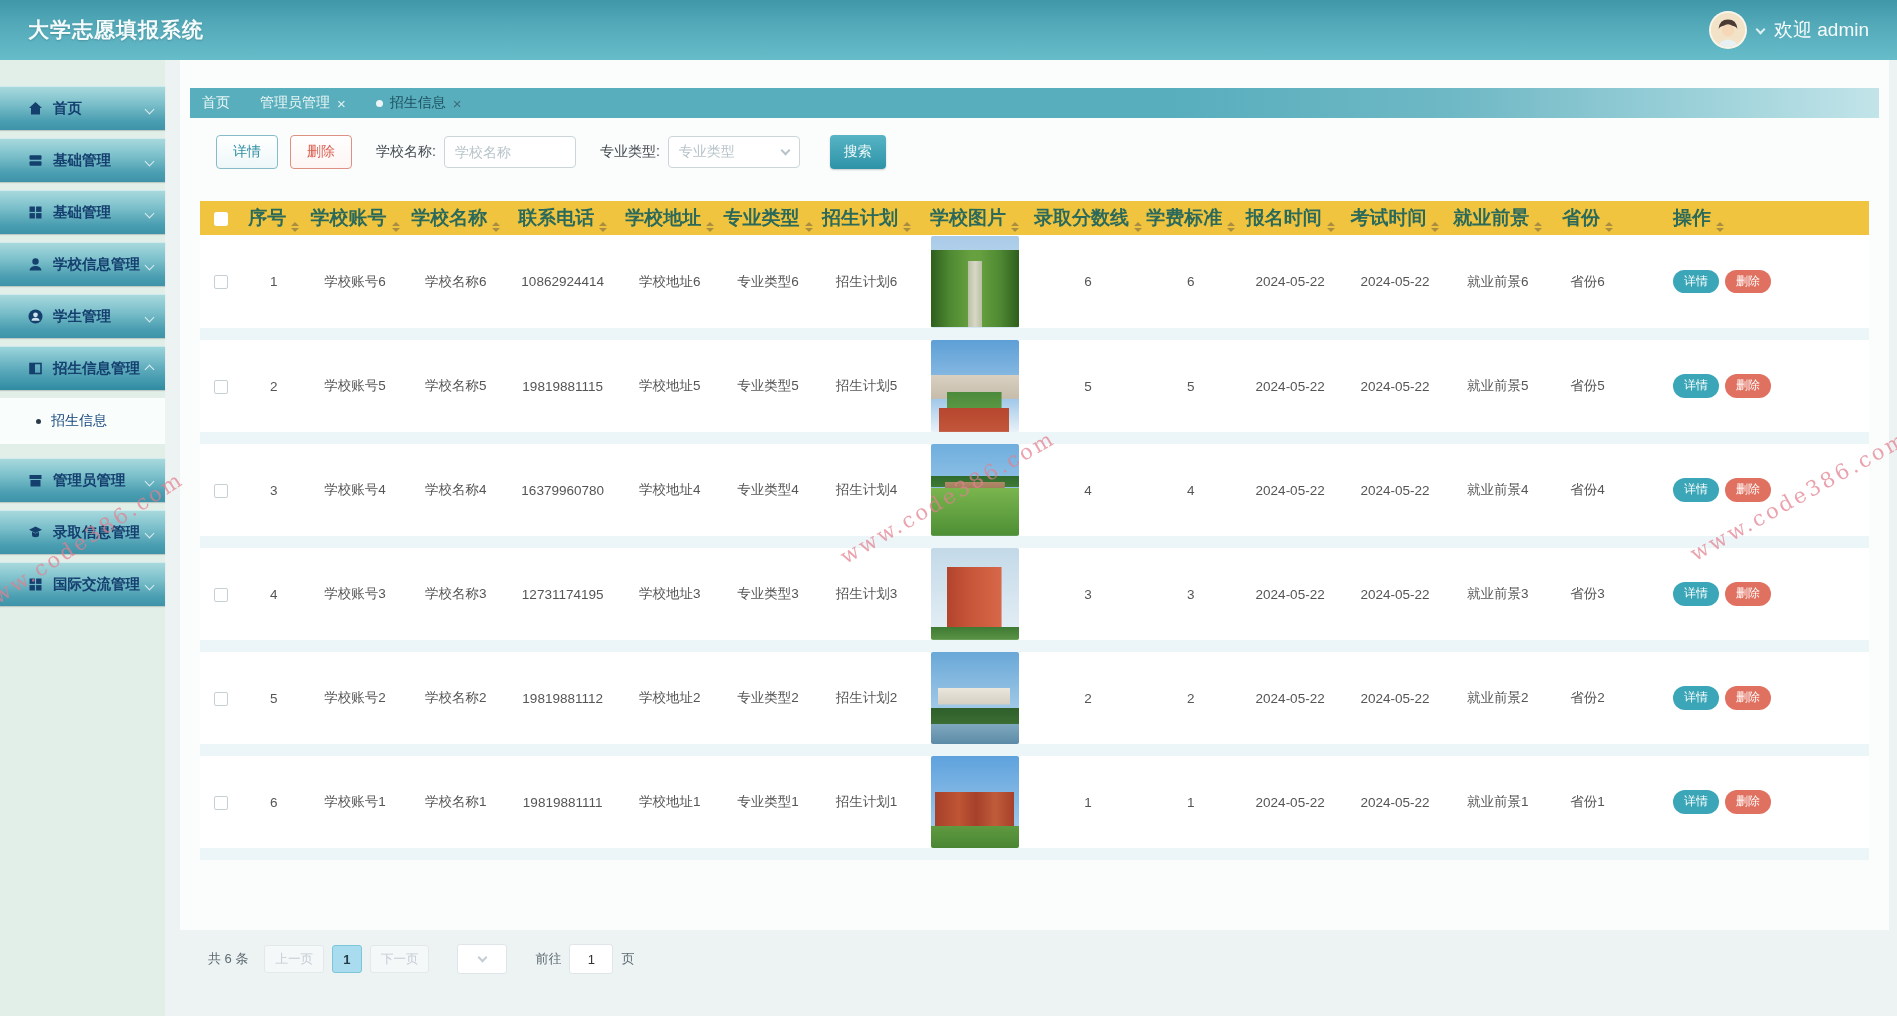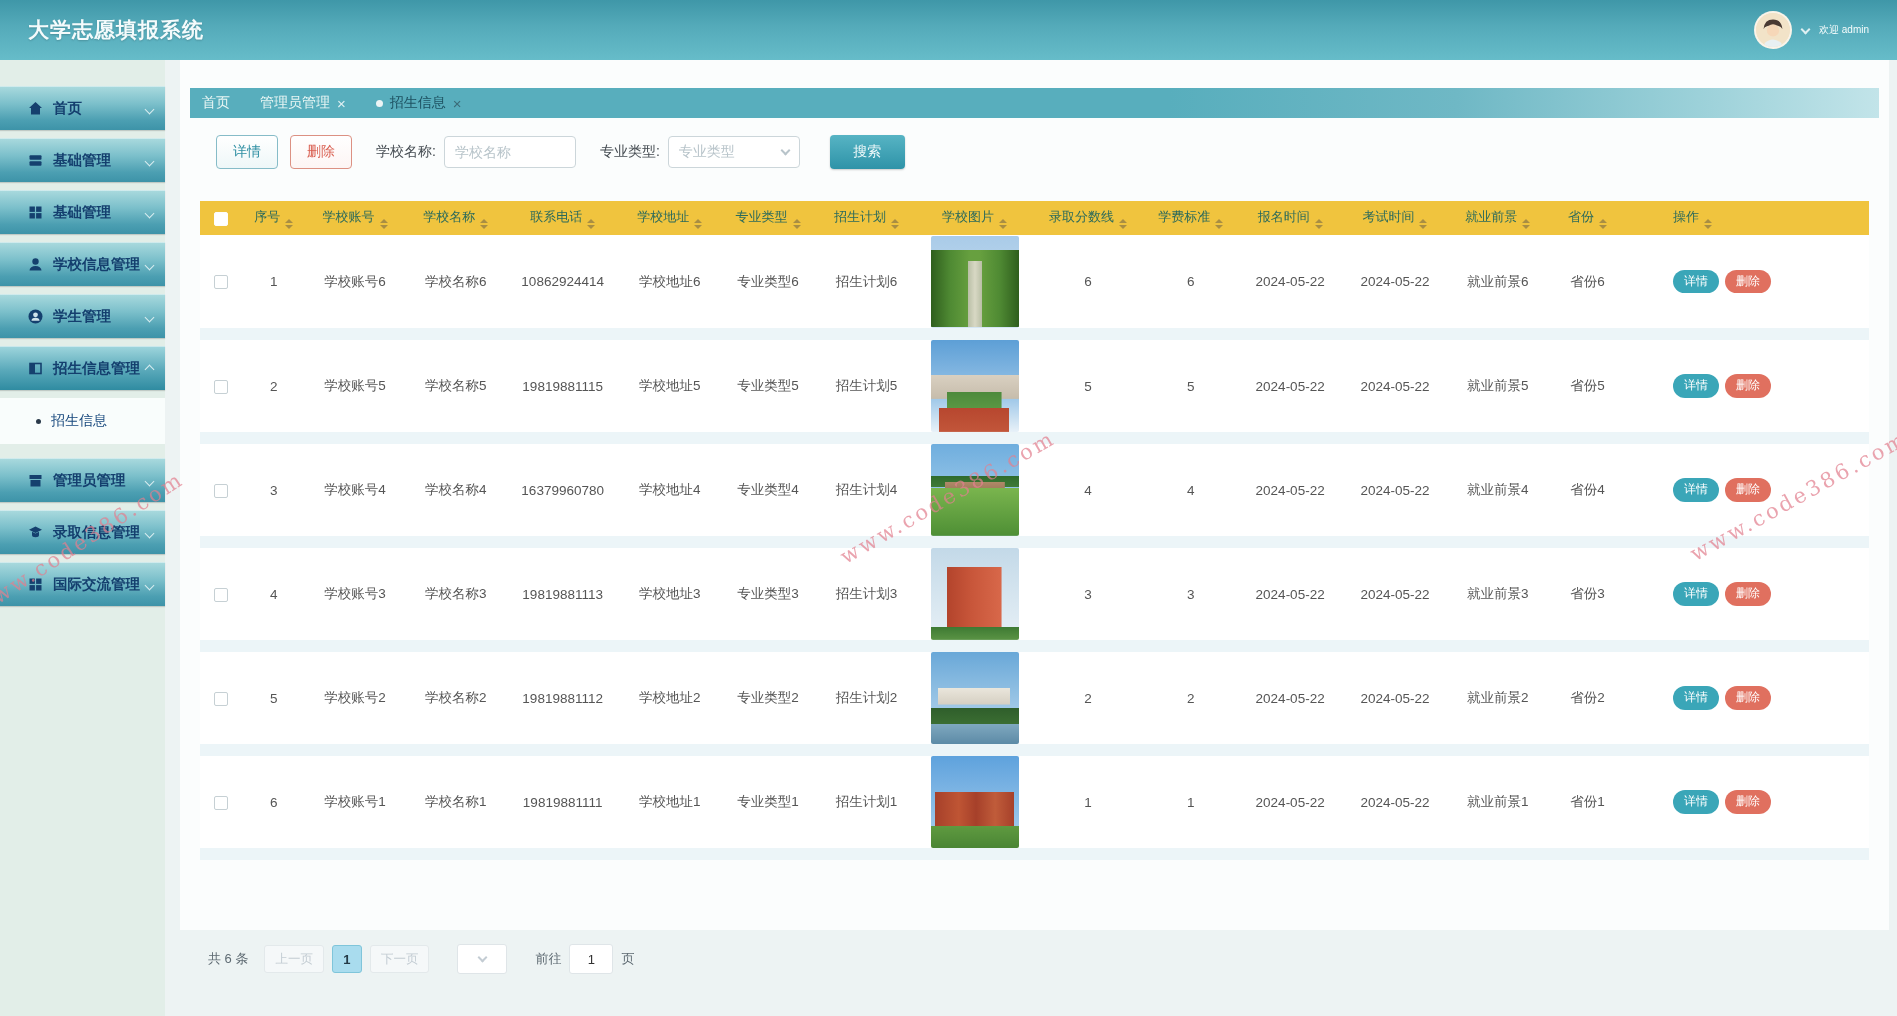--- a/index.html
+++ b/index.html
@@ -15,7 +15,7 @@
   .avatar{width:38px;height:38px;border-radius:50%;overflow:hidden;background:#f2e3c8;border:2px solid rgba(255,255,255,.6);}
   .chev{display:inline-block;width:7px;height:7px;border-right:2px solid currentColor;border-bottom:2px solid currentColor;transform:rotate(45deg);}
   .user-caret{color:#dff0f2;margin-top:-4px;}
-  .welcome{font-size:10px;color:#f6fcfc;}
+  .welcome{font-size:19px;color:#f6fcfc;}
 
   
   .app{display:flex;height:956px;}

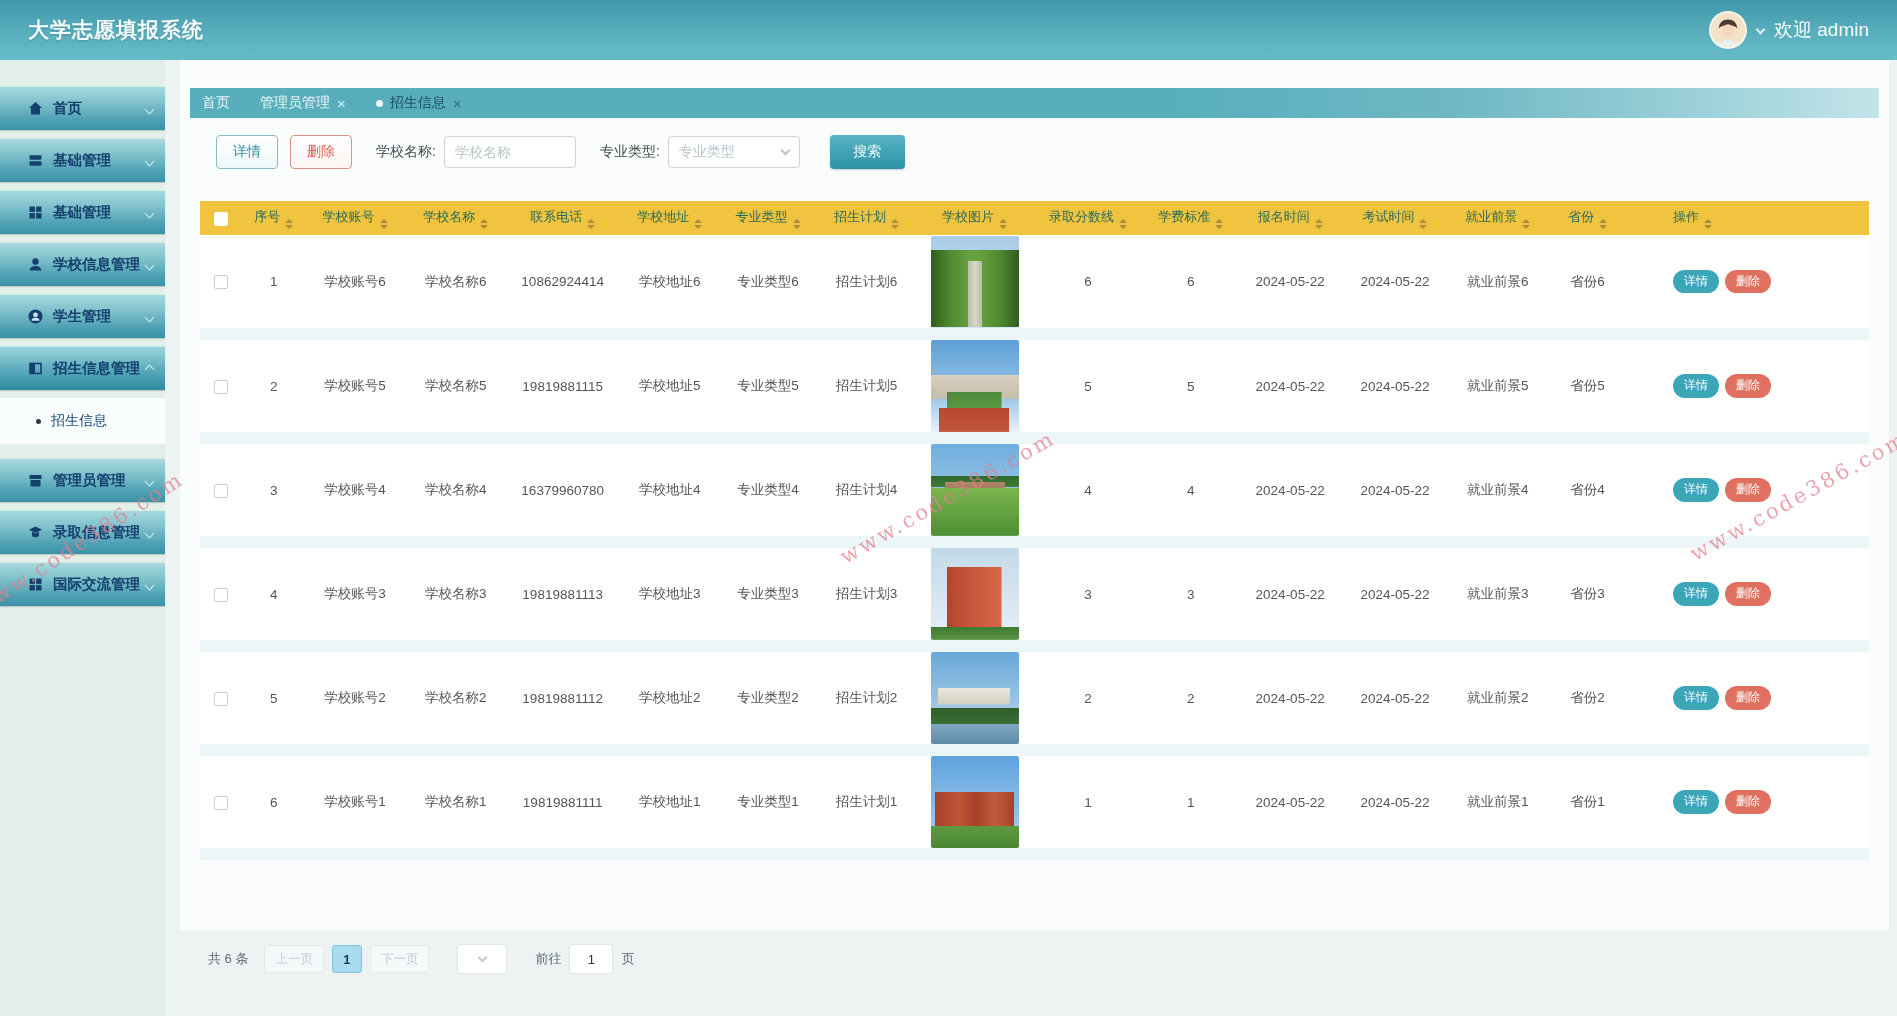--- a/index.html
+++ b/index.html
@@ -58,7 +58,7 @@
   .select-box{width:132px;height:32px;border:1px solid #ccd6da;border-radius:4px;margin-left:8px;background:#fff;
     display:flex;align-items:center;padding:0 10px;color:#b8c4ca;font-size:14px;cursor:pointer;}
   .select-box .chev{margin-left:auto;color:#b8c4ca;margin-top:-3px;}
-  .btn-search{width:75px;border:none;margin-left:30px;color:#eef8f9;
+  .btn-search{width:56px;border:none;margin-left:30px;color:#eef8f9;
     background:linear-gradient(180deg,#57b4c4,#2e93a8);box-shadow:0 1px 2px rgba(0,0,0,.2);}
 
   

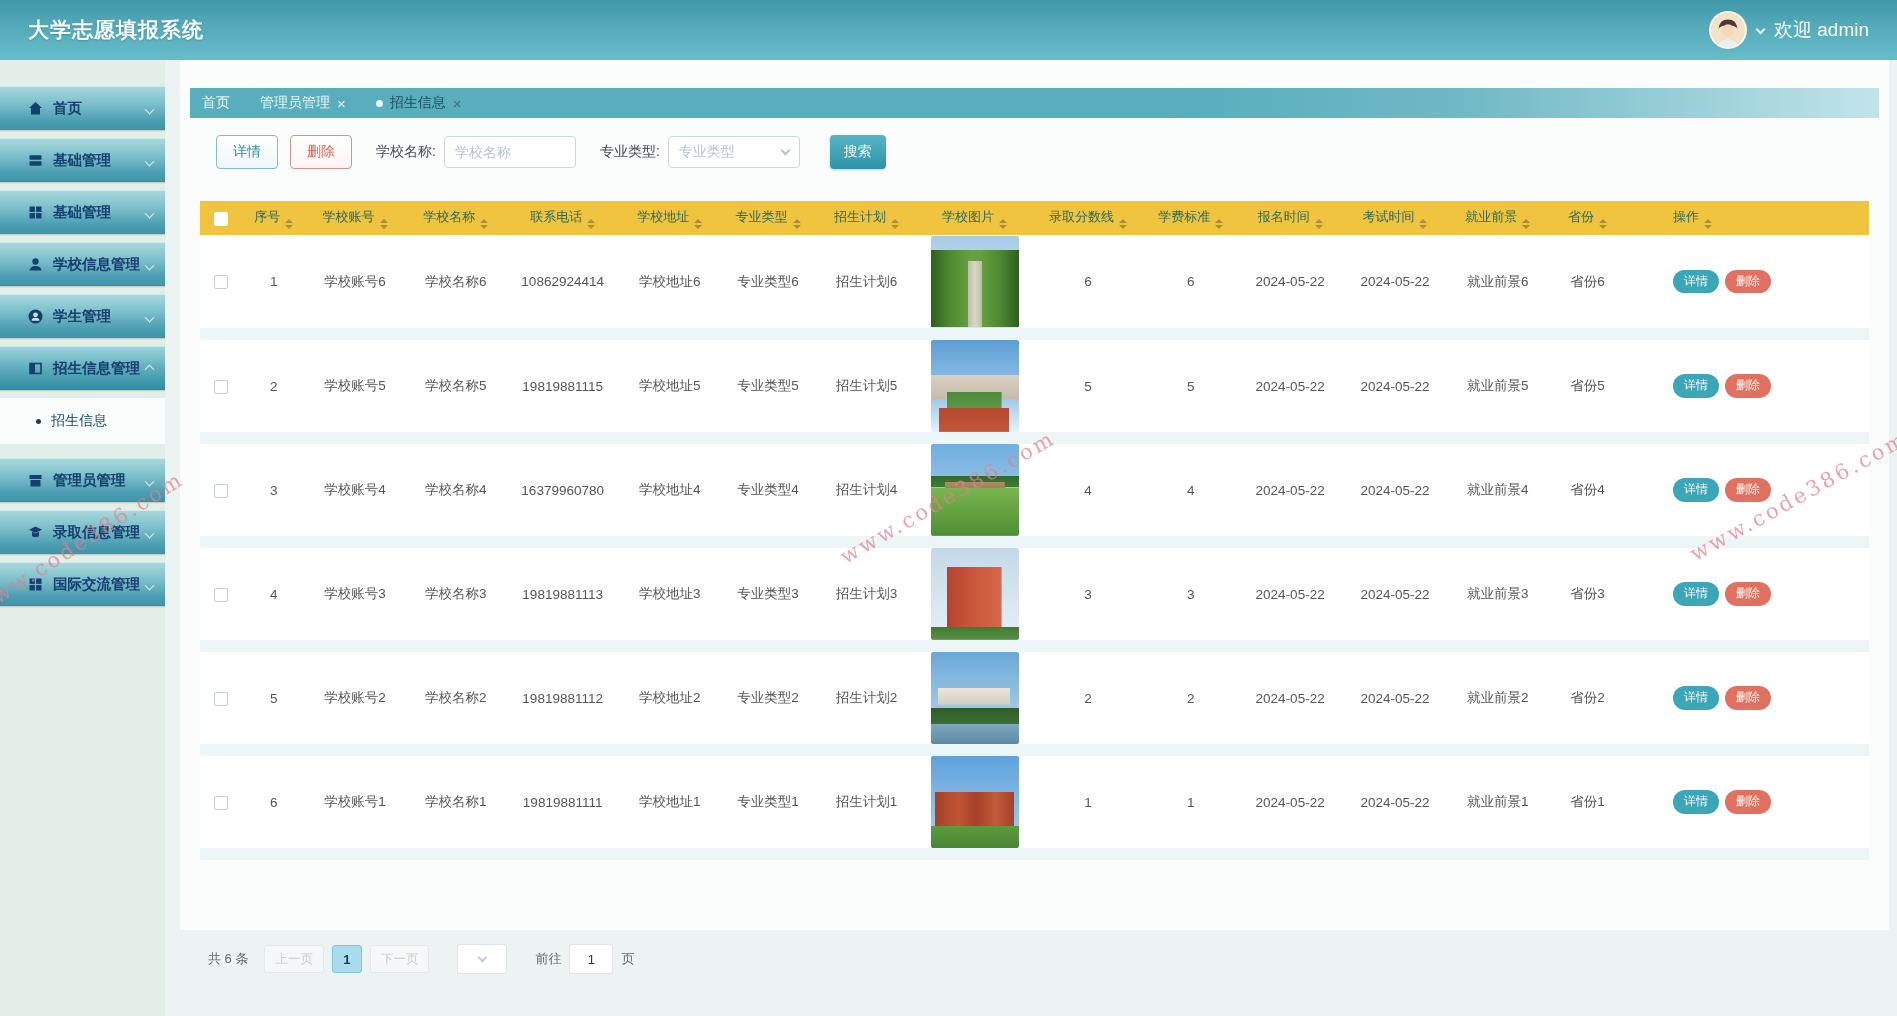--- a/index.html
+++ b/index.html
@@ -63,7 +63,7 @@
 
   
   table{width:calc(100% - 20px);margin:32px 10px 0 10px;border-collapse:collapse;table-layout:fixed;}
-  thead th{background:#f0c43e;height:34px;font-size:13px;color:#2b6a5b;font-weight:normal;text-align:center;white-space:nowrap;overflow:hidden;}
+  thead th{background:#f0c43e;height:34px;font-size:19px;color:#2b6a5b;font-weight:bold;text-align:center;white-space:nowrap;overflow:hidden;}
   tbody td{height:99px;border-bottom:12px solid #ecf5f8;text-align:center;font-size:13.5px;color:#555;background:#fff;white-space:nowrap;overflow:hidden;}
   .sort{display:inline-flex;flex-direction:column;margin-left:5px;vertical-align:-2px;gap:2px;cursor:pointer;}
   .sort i{width:0;height:0;border-left:4px solid transparent;border-right:4px solid transparent;display:block;}

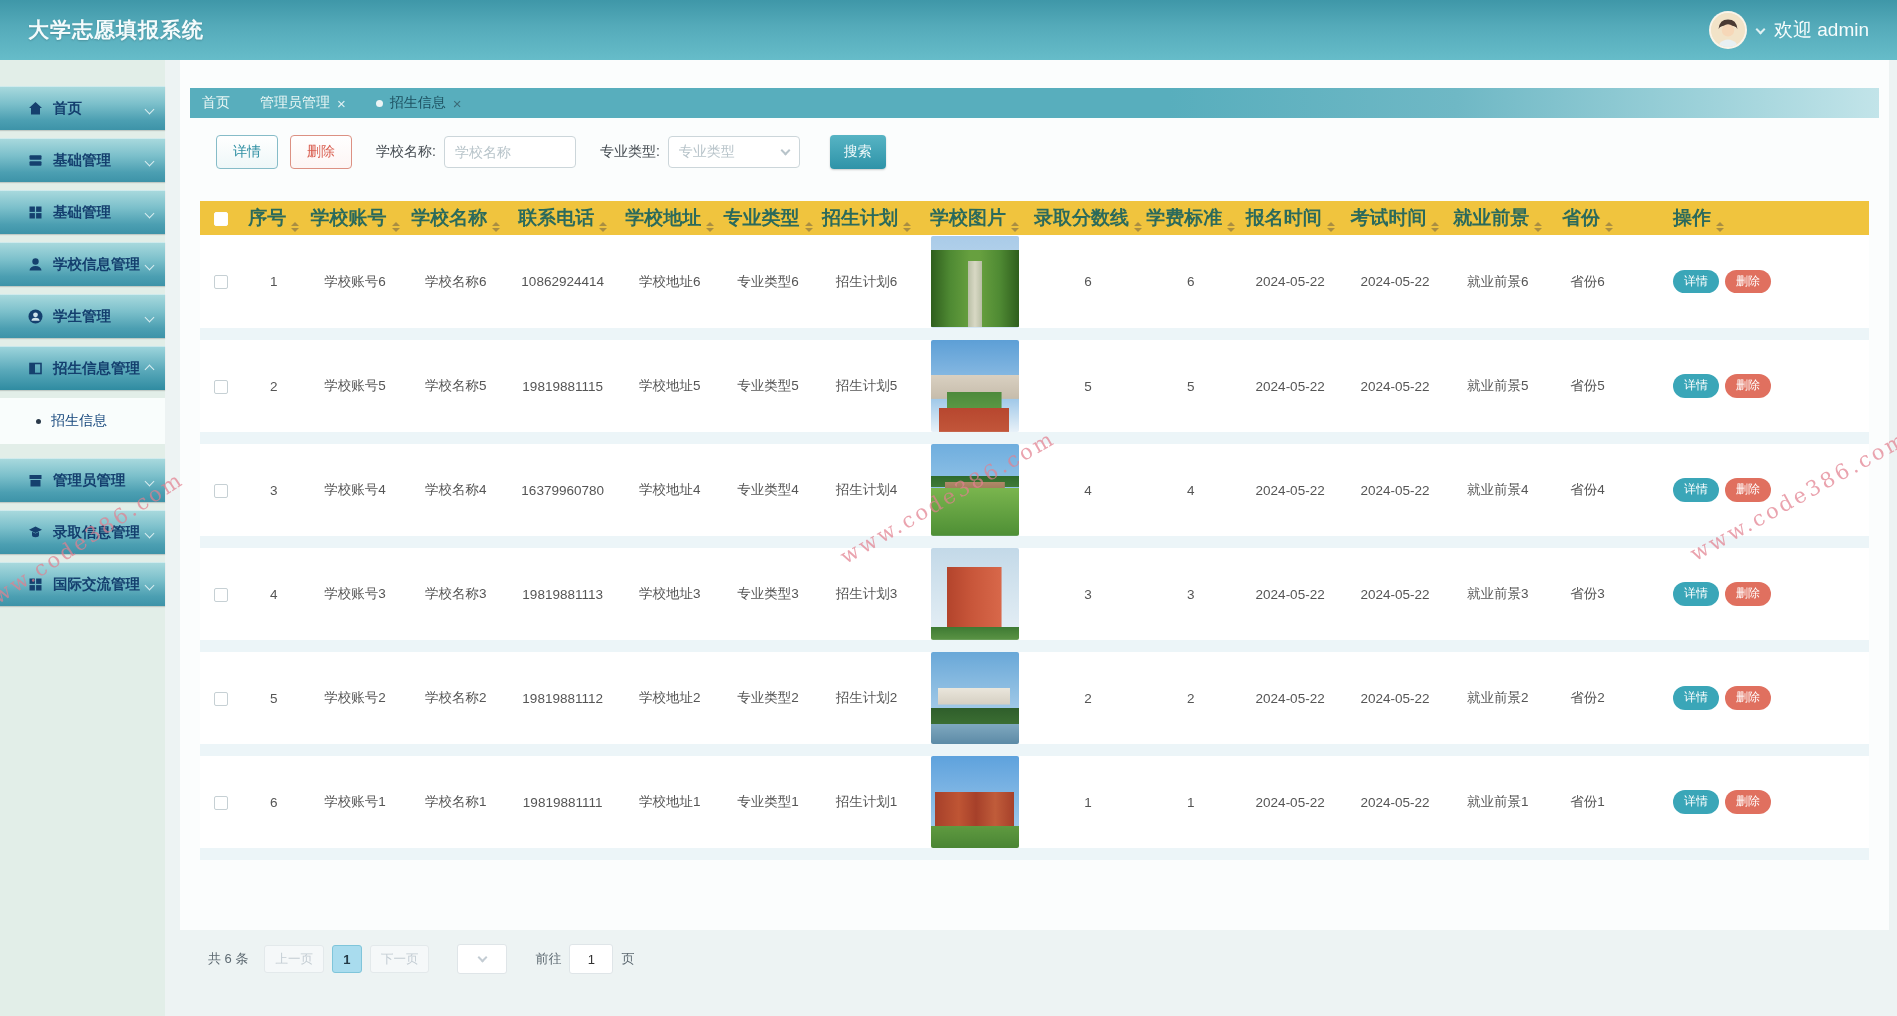--- a/index.html
+++ b/index.html
@@ -432,7 +432,7 @@
             <td>4</td>
             <td>学校账号3</td>
             <td>学校名称3</td>
-            <td>19819881113</td>
+            <td>12731174195</td>
             <td>学校地址3</td>
             <td>专业类型3</td>
             <td>招生计划3</td>

